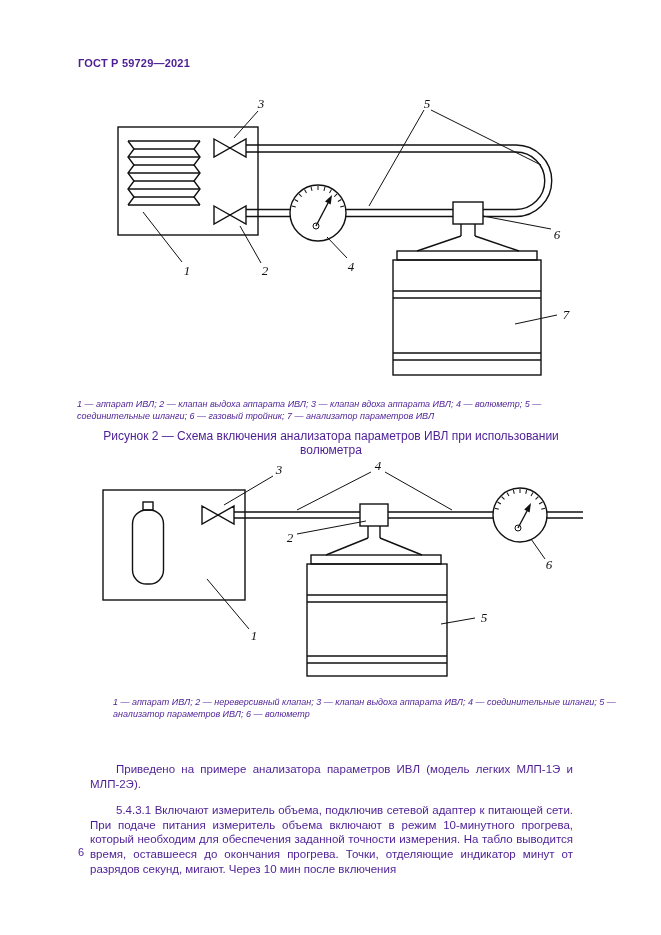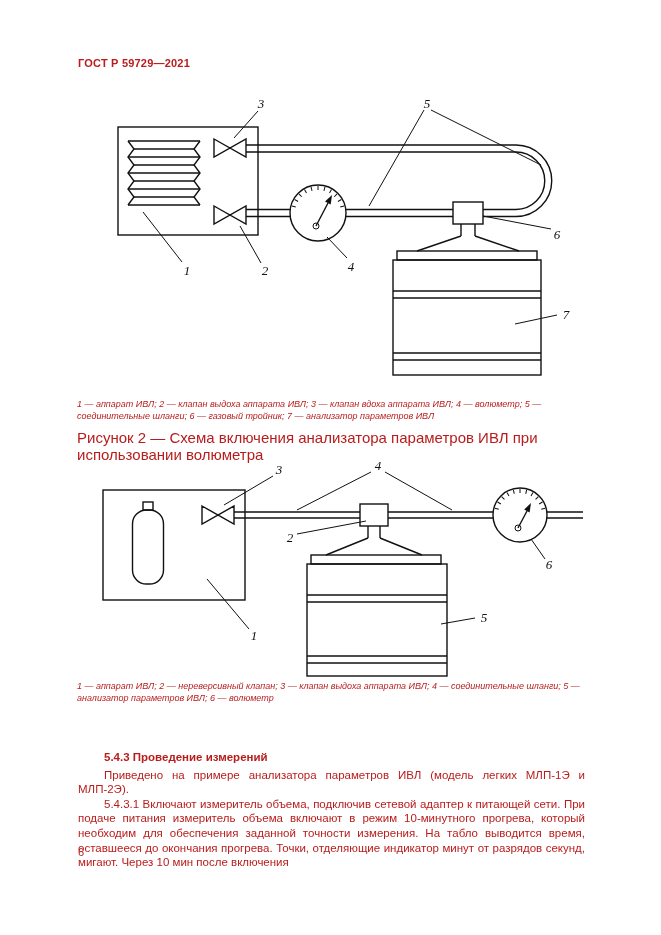--- a/index.html
+++ b/index.html
@@ -7,7 +7,7 @@
   html,body { background:#ffffff; }
   .page {
     position:relative; width:661px; height:935px; background:#ffffff;
-    font-family:"Liberation Sans", sans-serif; color:#b91c1c; overflow:hidden;
+    font-family:"Liberation Sans", sans-serif; color:#4c1d95; overflow:hidden;
   }
   .doc-header {
     position:absolute; left:78px; top:57px;

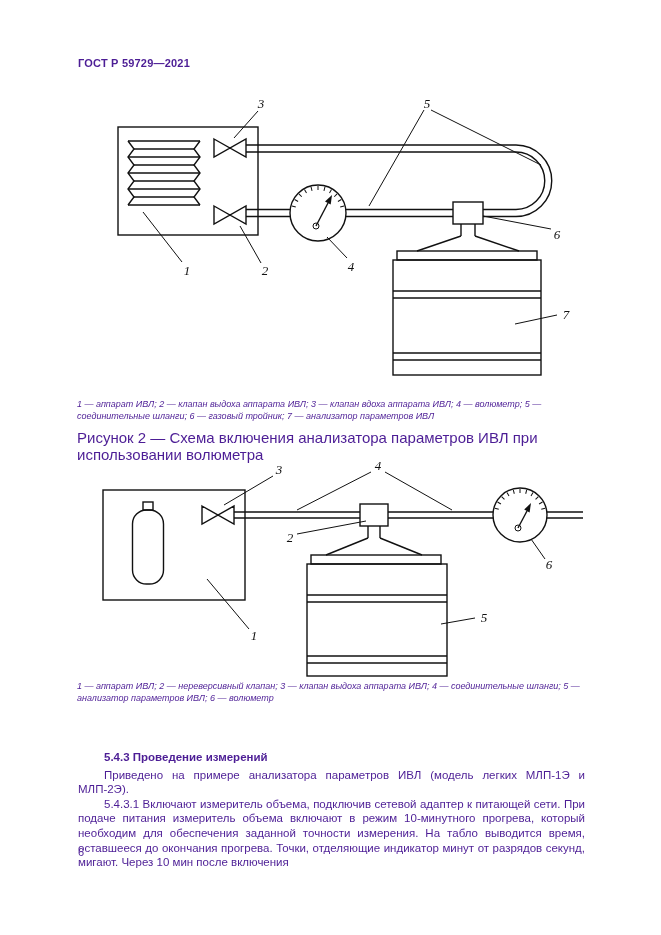--- a/index.html
+++ b/index.html
@@ -23,7 +23,7 @@
   #fig2-legend { top:399px; }
   #fig3-legend { top:681px; }
   .fig-caption {
-    position:absolute; left:77px; width:508px; text-align:left; font-size:15px;
+    position:absolute; left:77px; width:508px; text-align:center; font-size:12px;
   }
   #fig2-caption { top:429px; }
   #fig3-caption { top:727px; }

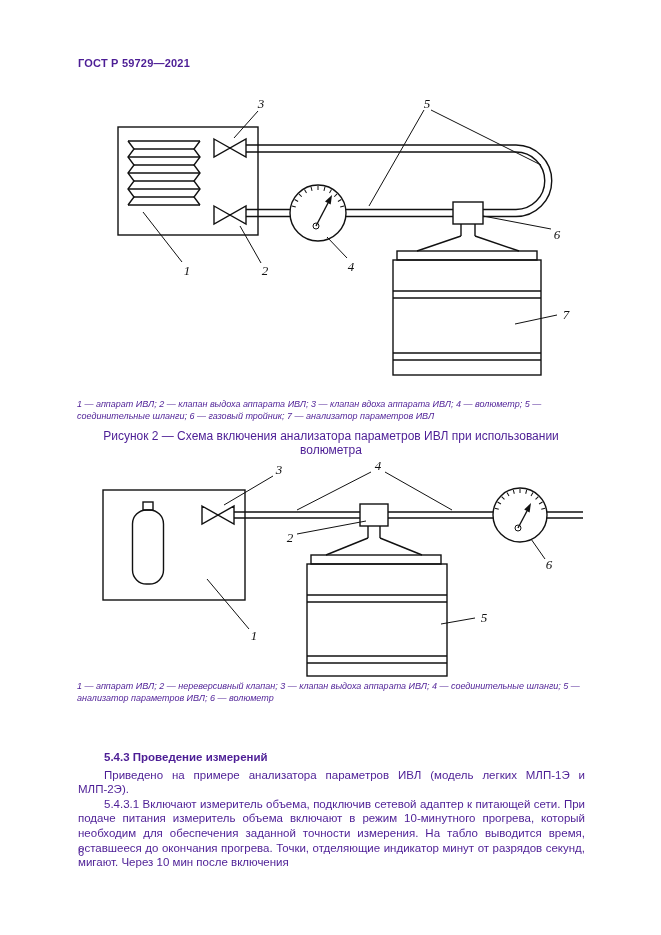--- a/index.html
+++ b/index.html
@@ -21,7 +21,7 @@
     font-style:italic; font-size:9px; line-height:1.32;
   }
   #fig2-legend { top:399px; }
-  #fig3-legend { top:681px; }
+  #fig3-legend { top:697px;margin-left:36px; }
   .fig-caption {
     position:absolute; left:77px; width:508px; text-align:center; font-size:12px;
   }

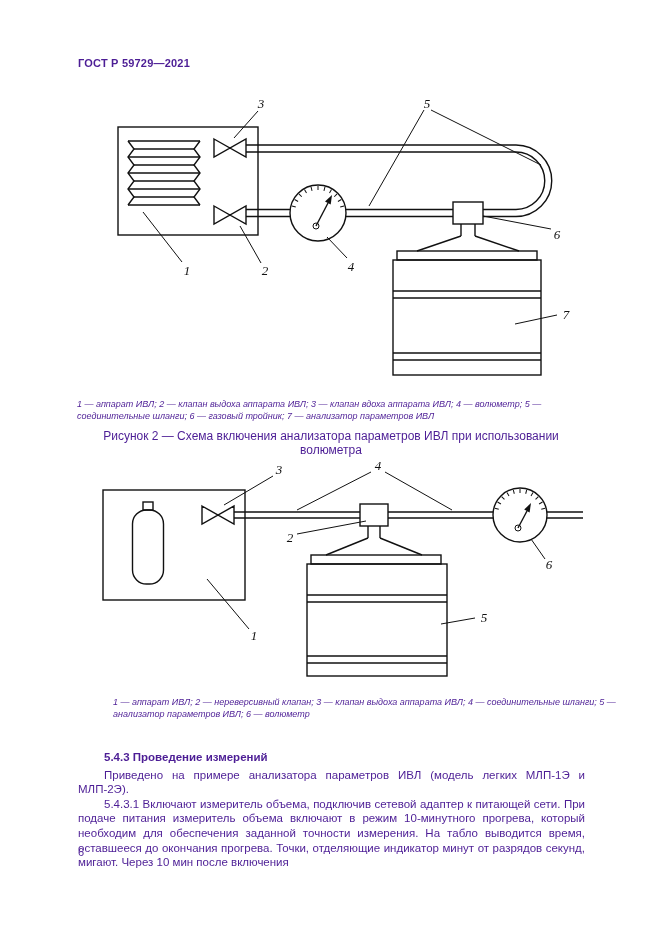--- a/index.html
+++ b/index.html
@@ -219,7 +219,6 @@
   <div id="fig3-legend" class="legend">1 — аппарат ИВЛ; 2 — нереверсивный клапан; 3 — клапан выдоха аппарата ИВЛ; 4 — соединительные шланги; 5 — анализатор параметров ИВЛ; 6 — волюметр</div>
 
   <div class="body-text">
-    <h3>5.4.3 Проведение измерений</h3>
     <p>Приведено на примере анализатора параметров ИВЛ (модель легких МЛП-1Э и МЛП-2Э).</p>
     <p>5.4.3.1 Включают измеритель объема, подключив сетевой адаптер к питающей сети. При подаче питания измеритель объема включают в режим 10-минутного прогрева, который необходим для обеспечения заданной точности измерения. На табло выводится время, оставшееся до окончания прогрева. Точки, отделяющие индикатор минут от разрядов секунд, мигают. Через 10 мин после включения</p>
   </div>

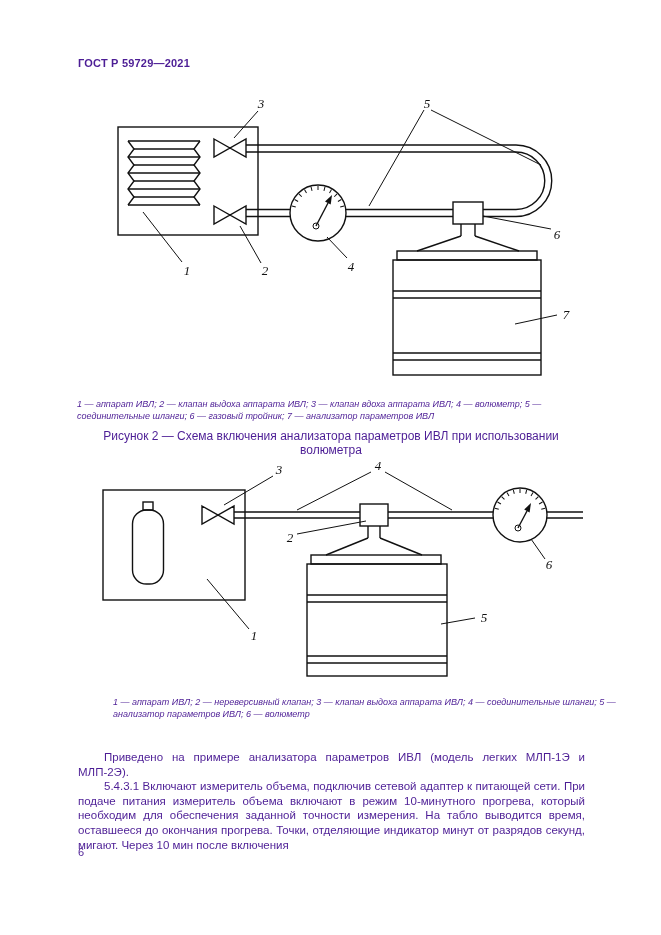--- a/index.html
+++ b/index.html
@@ -32,7 +32,7 @@
     font-size:11.5px; line-height:1.27; text-align:justify;
   }
   .body-text h3 { font-size:11.5px; font-weight:bold; text-indent:26px; margin:0 0 3px 0; }
-  .body-text p { text-indent:26px; margin:0; }
+  .body-text p { text-indent:26px; margin:12px; }
   .page-number { position:absolute; left:78px; top:846px; font-size:11px; }
   .s    { fill:none; stroke:#111; stroke-width:1.4; }
   .thin { fill:none; stroke:#111; stroke-width:1; }

